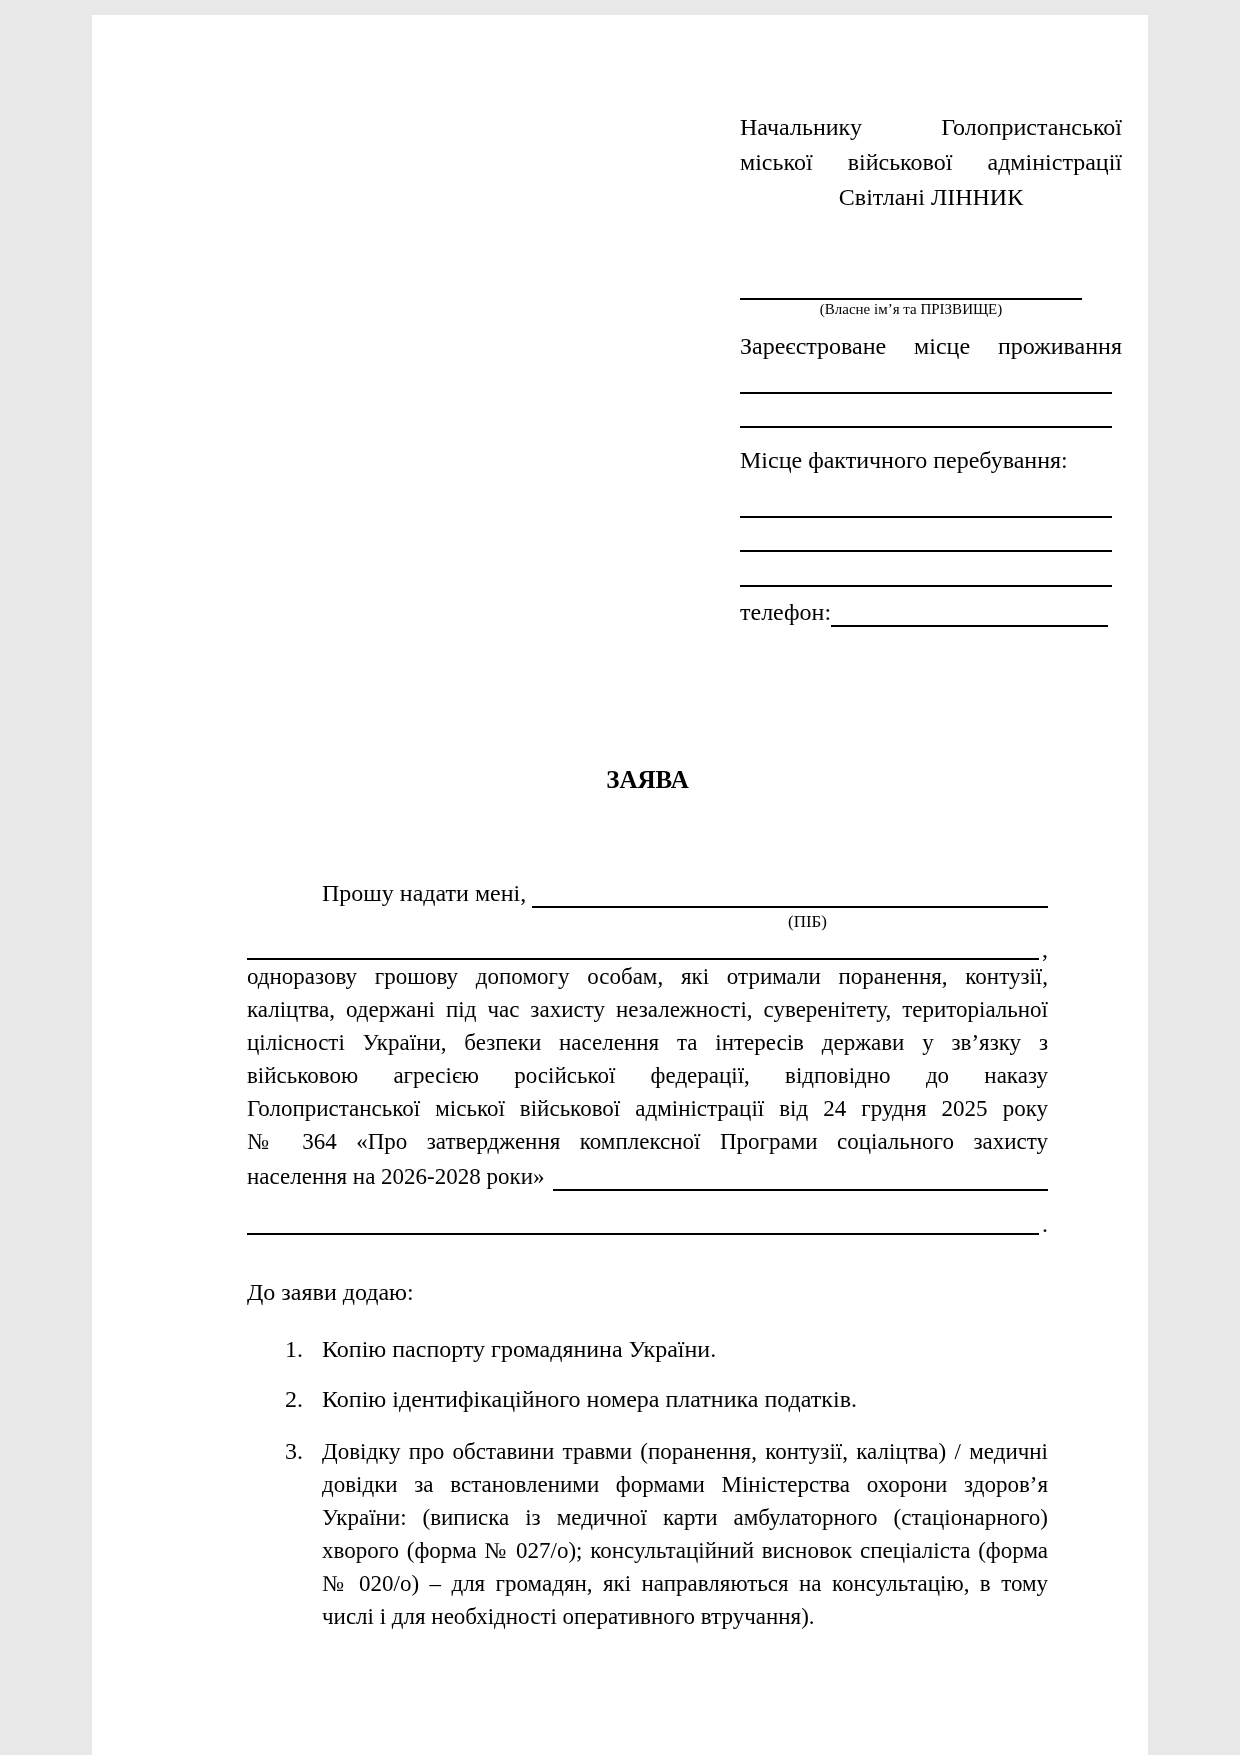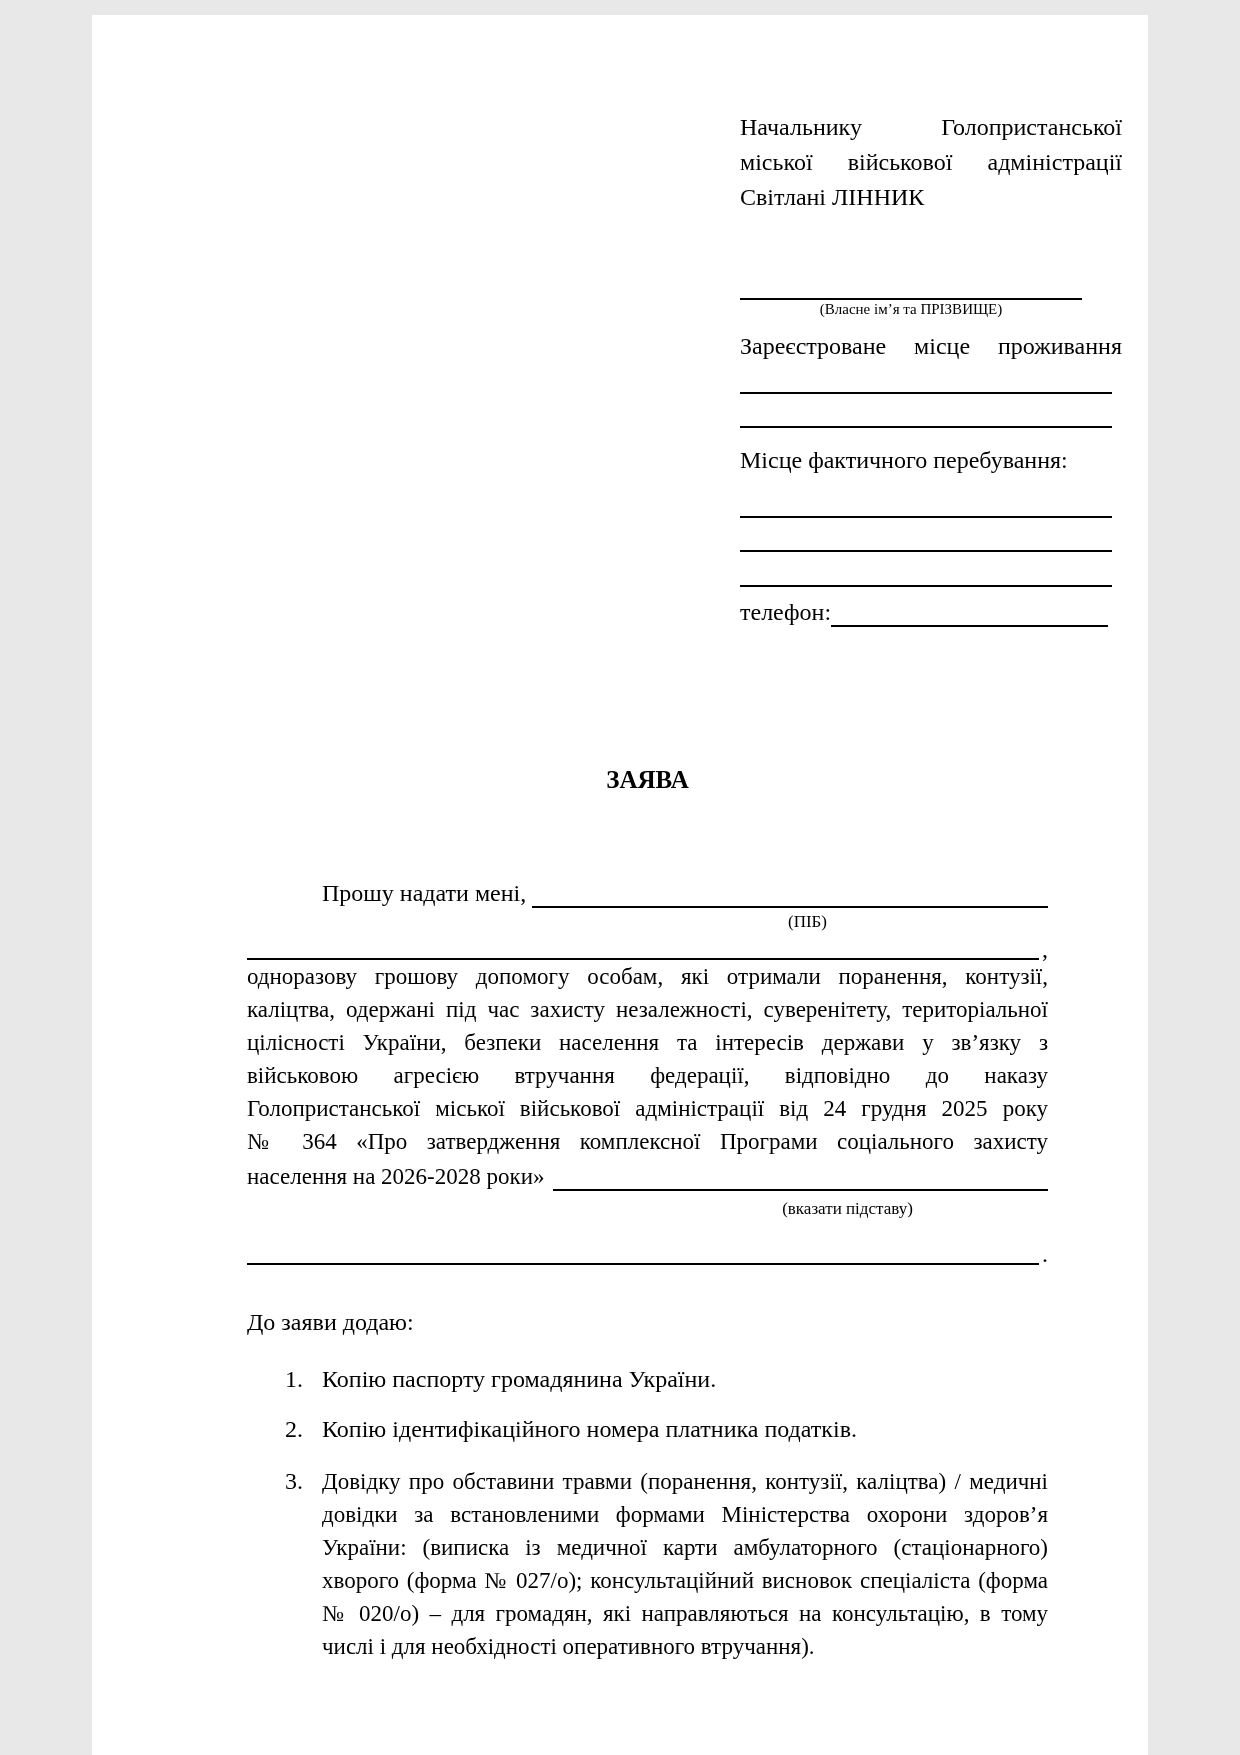--- a/index.html
+++ b/index.html
@@ -17,7 +17,7 @@
 
   
   .recipient { margin-left:493px; width:382px; font-size:24px; line-height:35px; }
-  .recipient-line { white-space:normal; }
+  .recipient-line { white-space:normal;text-align:center; }
   .name-blank { margin-left:493px; width:342px; height:83px; border-bottom:2px solid #000; }
   .name-caption { margin-left:493px; width:342px; text-align:center; font-size:15px; line-height:19px; }
   .reg-label { margin-left:493px; width:382px; font-size:24px; line-height:33px; margin-top:11px; }

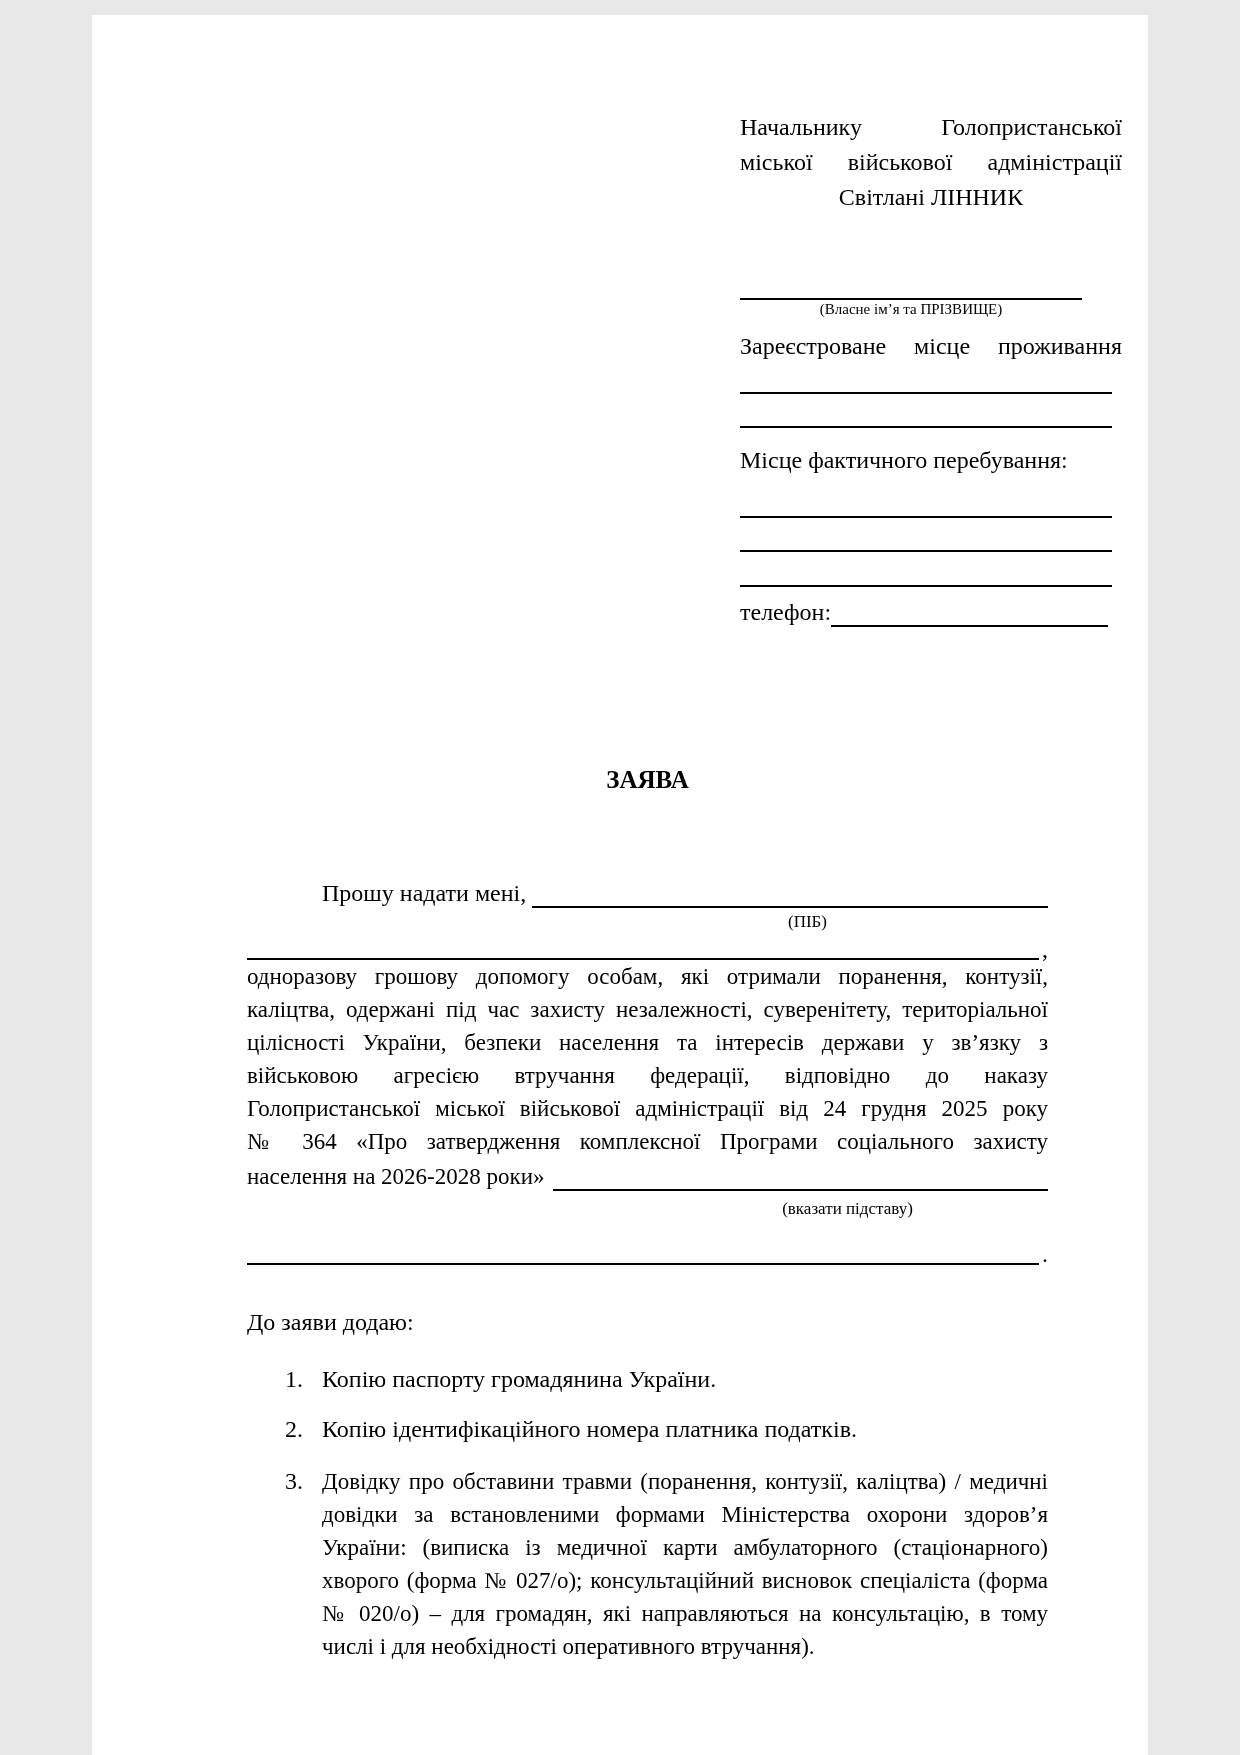--- a/index.html
+++ b/index.html
@@ -105,7 +105,7 @@
   <div class="pline jlast">одноразову грошову допомогу особам, які отримали поранення, контузії,</div>
   <div class="pline jlast">каліцтва, одержані під час захисту незалежності, суверенітету, територіальної</div>
   <div class="pline jlast">цілісності України, безпеки населення та інтересів держави у зв’язку з</div>
-  <div class="pline jlast">військовою агресією втручання федерації, відповідно до наказу</div>
+  <div class="pline jlast">військовою агресією російської федерації, відповідно до наказу</div>
   <div class="pline jlast">Голопристанської міської військової адміністрації від 24 грудня 2025 року</div>
   <div class="pline jlast">№ 364 «Про затвердження комплексної Програми соціального захисту</div>
 

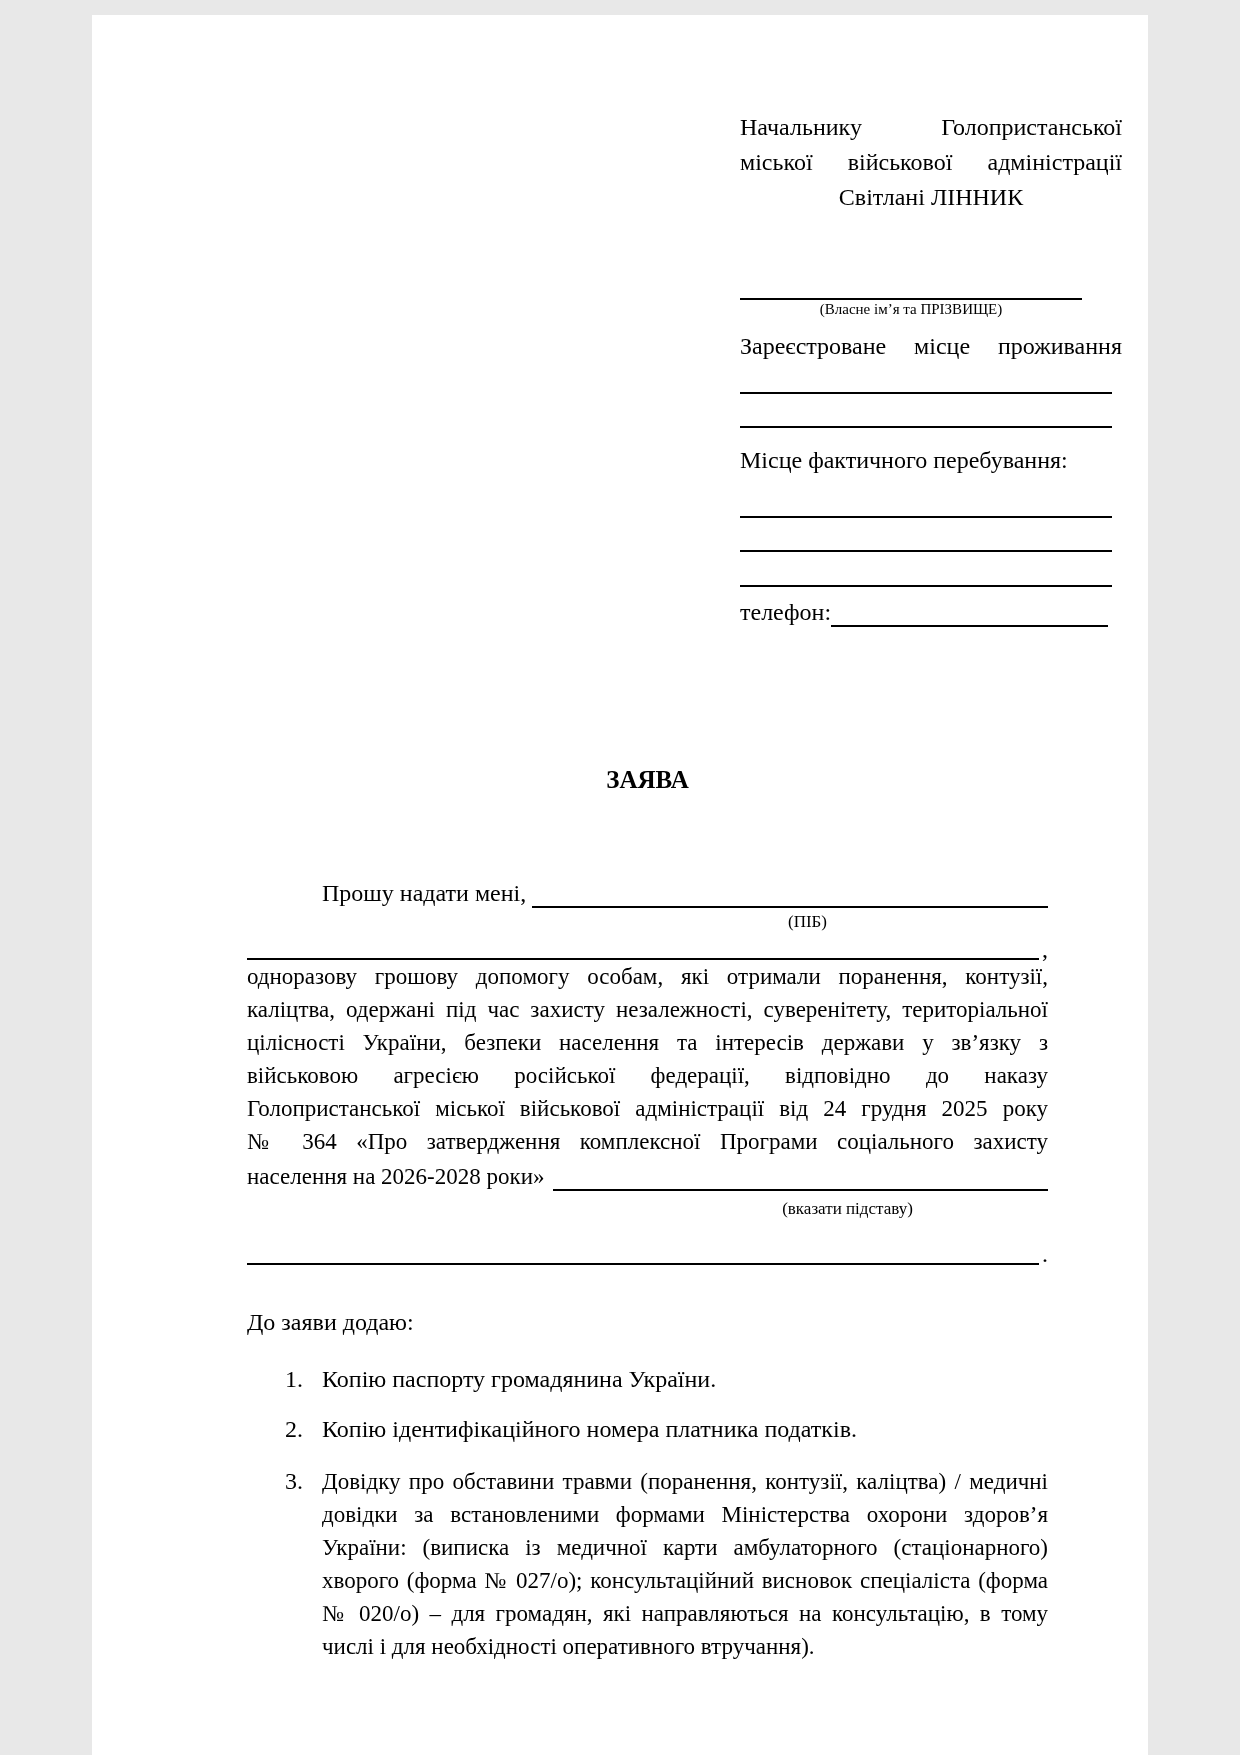--- a/index.html
+++ b/index.html
@@ -113,7 +113,6 @@
     <span class="last-pline-text">населення на 2026-2028 роки»</span>
     <span class="tail-blank"></span>
   </div>
-  <div class="basis-caption">(вказати підставу)</div>
 
   <div class="final-blank-row">
     <span class="fill-blank"></span>

